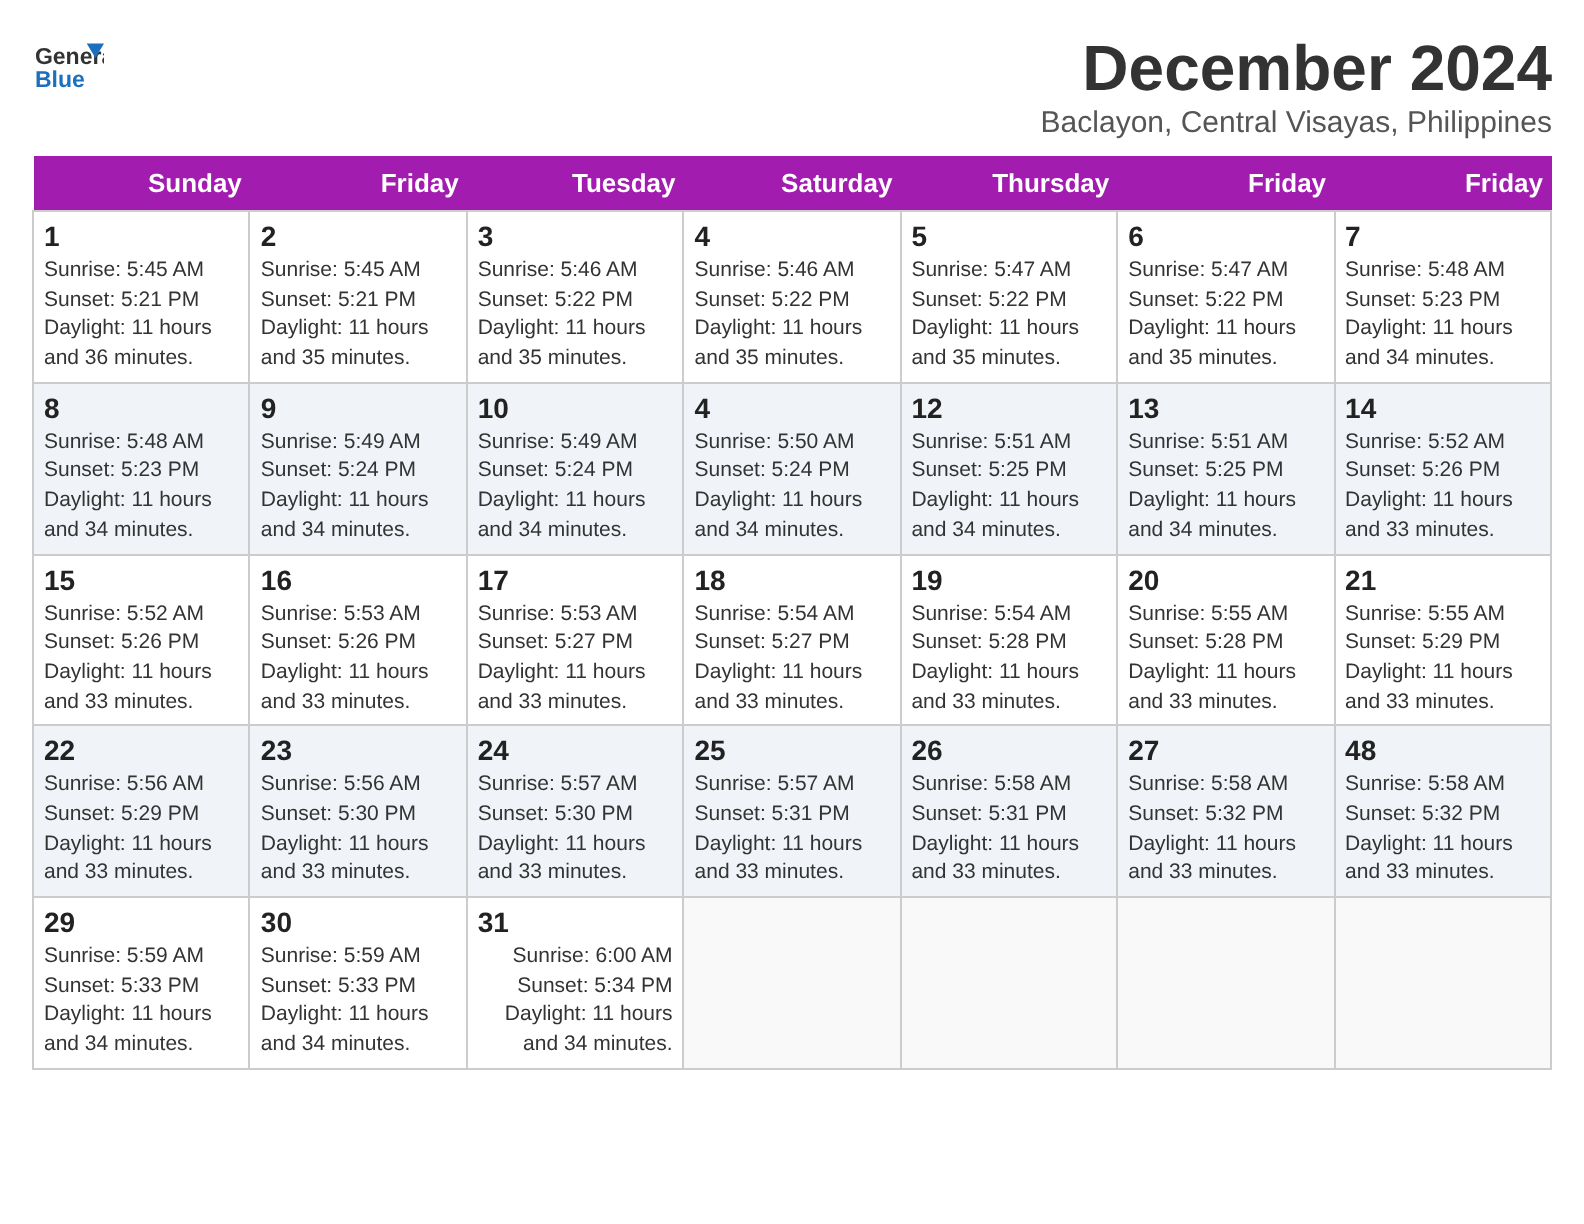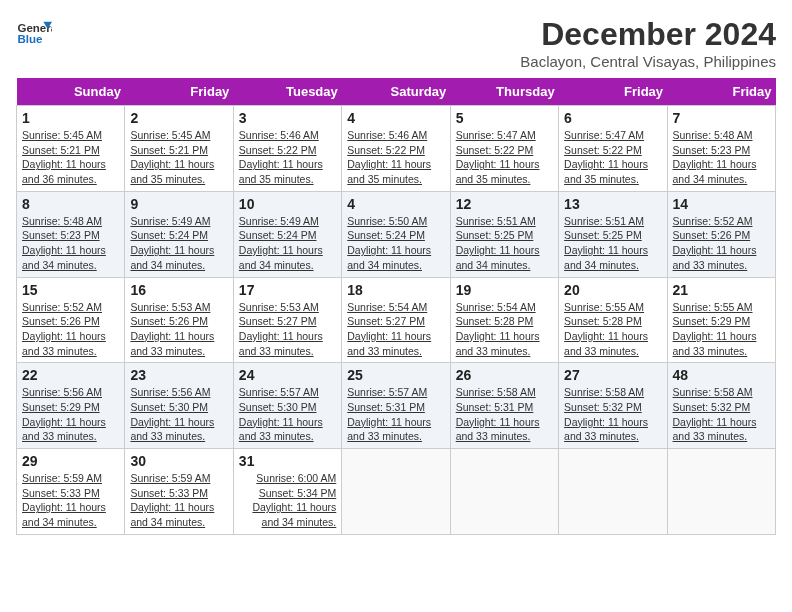--- a/index.html
+++ b/index.html
@@ -73,7 +73,6 @@
       color: #333;
       line-height: 1.4;
       font-size: 10.5px;
-      text-decoration: underline;
     }
     .empty-cell {
       background: #f9f9f9;

